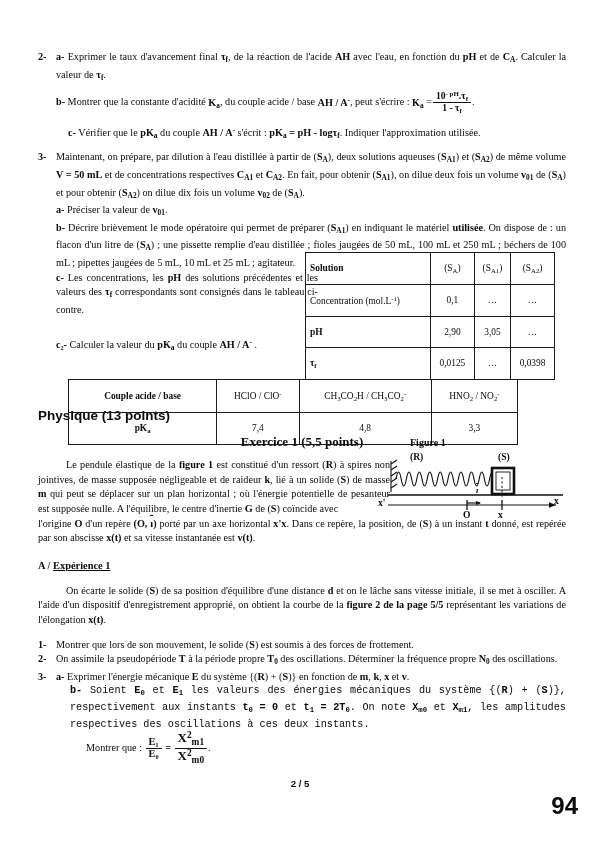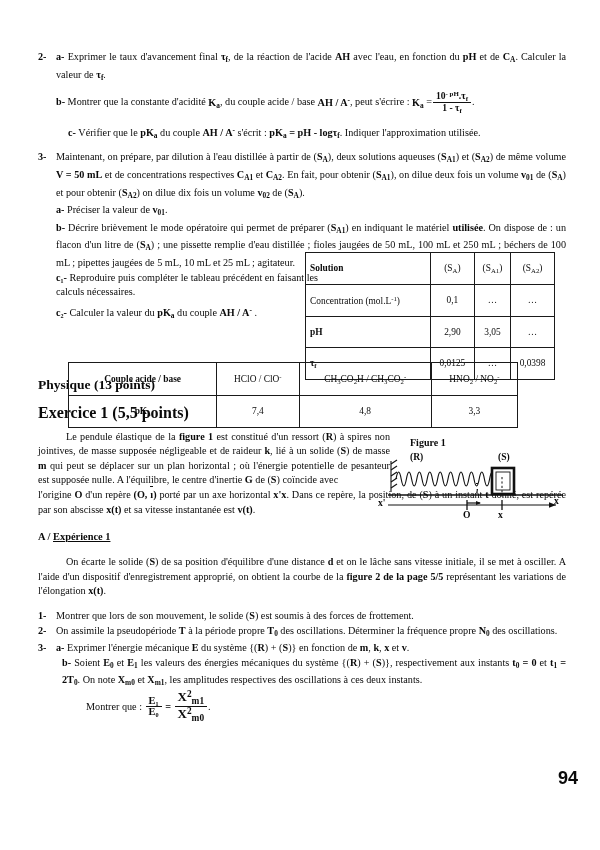--- a/index.html
+++ b/index.html
@@ -244,6 +244,10 @@
       <span>Décrire brièvement le mode opératoire qui permet de préparer (<b>S<sub>A1</sub></b>) en indiquant le matériel <b>utilisée</b>. On dispose de : un flacon d'un litre de (<b>S<sub>A</sub></b>) ; une pissette remplie d'eau distillée ; fioles jaugées de 50 mL, 100 mL et 250 mL ; béchers de 100 mL ; pipettes jaugées de  5 mL, 10 mL et  25 mL ; agitateur.</span>
     </div>
 
+    <div class="blk indent1" style="width:262px;">
+      <span class="lbl">c-</span>
+      <span>Les  concentrations, les <b>pH</b> des  solutions précédentes et  les valeurs des  <b>τ<sub>f</sub></b> correspondants sont consignés dans le tableau ci-contre.</span>
+    </div>
 
     <div class="blk indent1" style="width:262px;">
       <span class="lbl">c₁-</span>

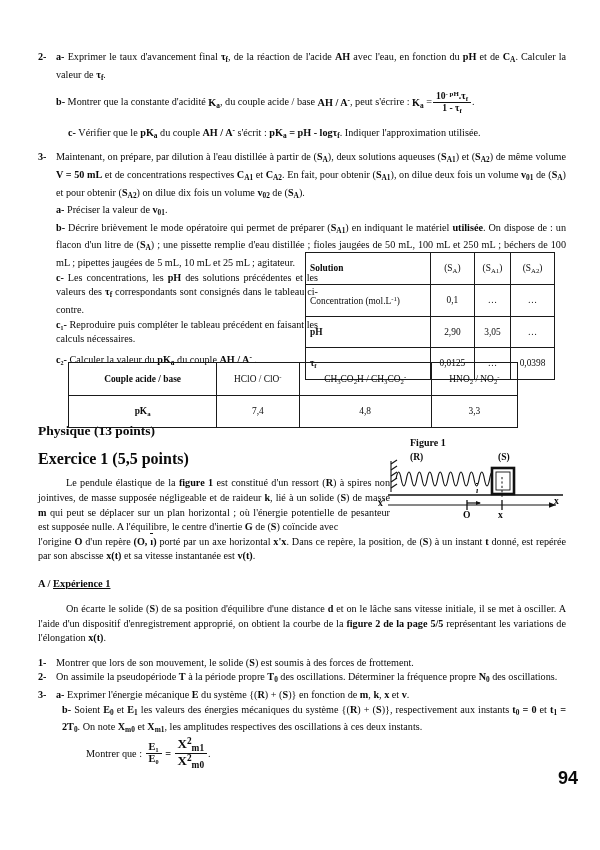--- a/index.html
+++ b/index.html
@@ -249,10 +249,6 @@
       <span>Les  concentrations, les <b>pH</b> des  solutions précédentes et  les valeurs des  <b>τ<sub>f</sub></b> correspondants sont consignés dans le tableau ci-contre.</span>
     </div>
 
-    <div class="blk indent1" style="width:262px;">
-      <span class="lbl">c₁-</span>
-      <span>Reproduire puis compléter le tableau précédent en faisant les calculs nécessaires.</span>
-    </div>
 
     <div class="blk indent1" style="margin-top:4px;">
       <span class="lbl">c₂-</span>

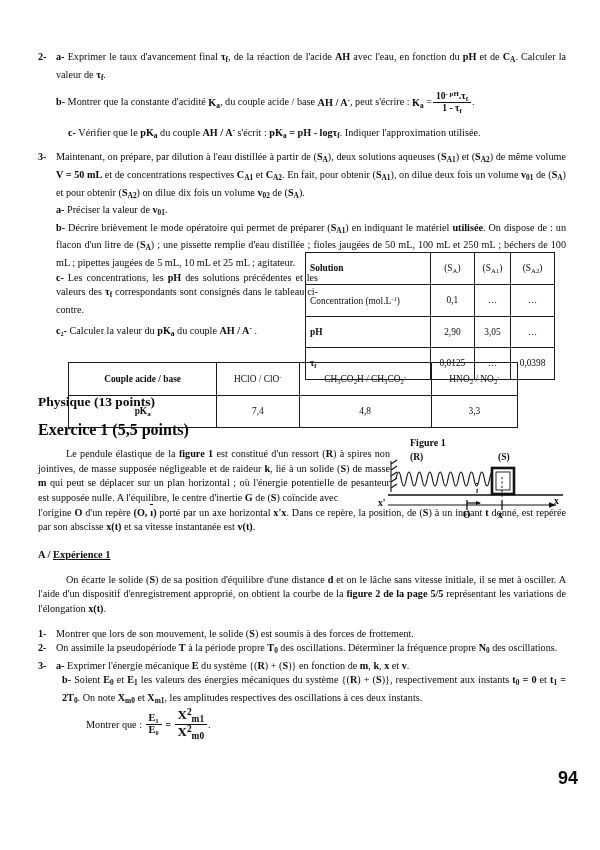--- a/index.html
+++ b/index.html
@@ -250,7 +250,7 @@
     </div>
 
 
-    <div class="blk indent1" style="margin-top:4px;">
+    <div class="blk indent1" style="margin-top:18px;">
       <span class="lbl">c₂-</span>
       <span>Calculer  la valeur du <b>pK<sub>a</sub></b> du couple <b>AH / A<sup>-</sup></b> .</span>
     </div>

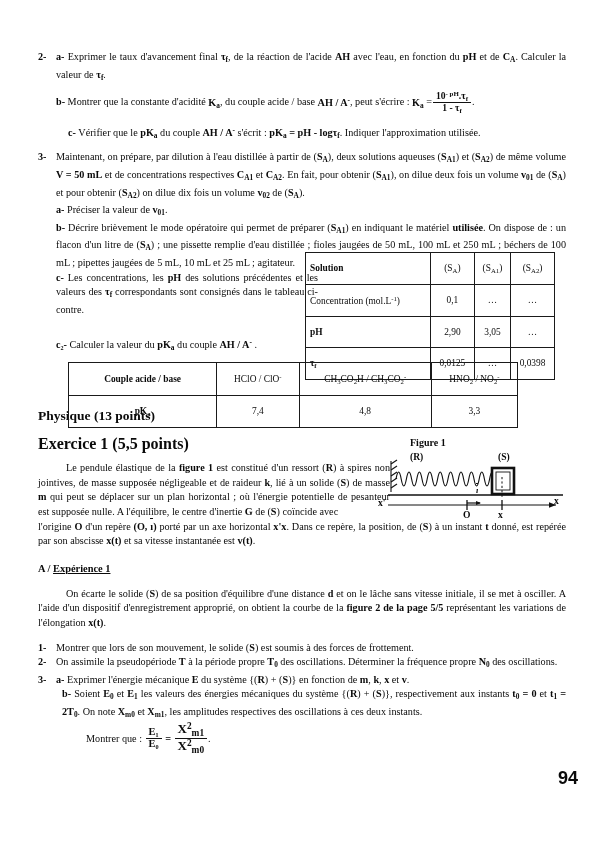--- a/index.html
+++ b/index.html
@@ -88,7 +88,7 @@
   .tbl-couples {
     position: absolute;
     left: 68px;
-    top: 362px;
+    top: 379px;
     width: 450px;
   }
   .tbl-couples table { width: 100%; }

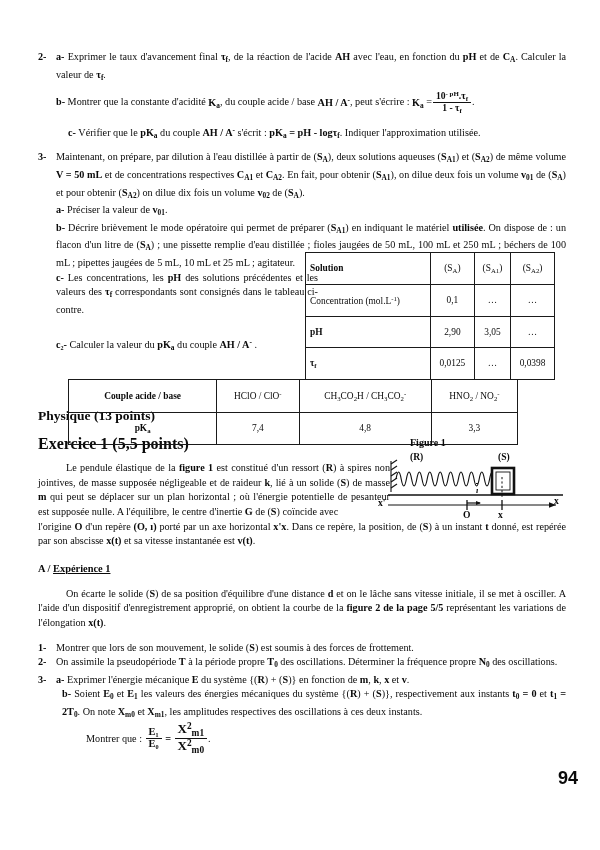--- a/index.html
+++ b/index.html
@@ -97,7 +97,7 @@
     font-size: 13.5px;
     font-weight: bold;
     margin: 0;
-    font-family: Liberation Serif, serif;
+    font-family: Liberation Sans, sans-serif;
   }
   h3.exercise {
     font-size: 16px;

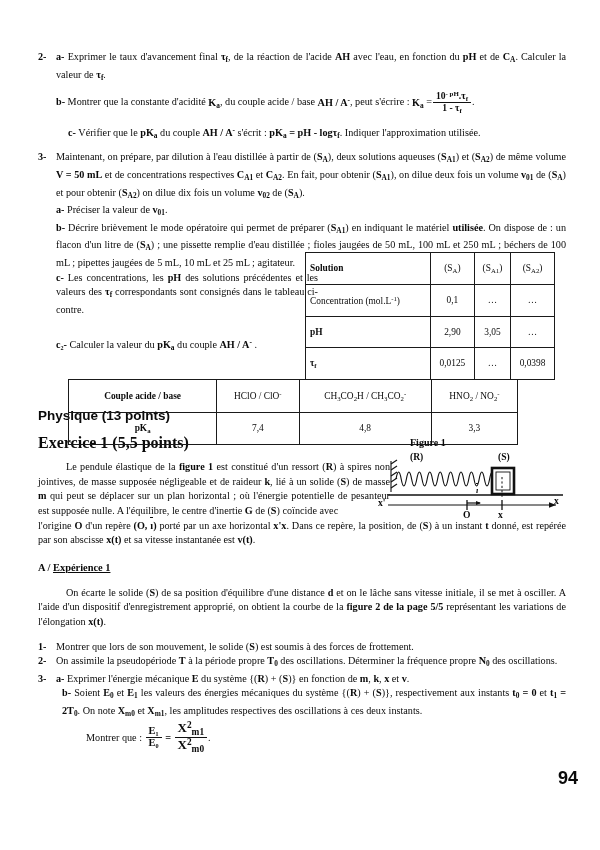--- a/index.html
+++ b/index.html
@@ -100,9 +100,10 @@
     font-family: Liberation Sans, sans-serif;
   }
   h3.exercise {
-    font-size: 16px;
+    font-size: 13px;
     font-weight: bold;
     margin: 0;
+    text-align: center;
   }
   .subhead {
     font-size: 10.4px;

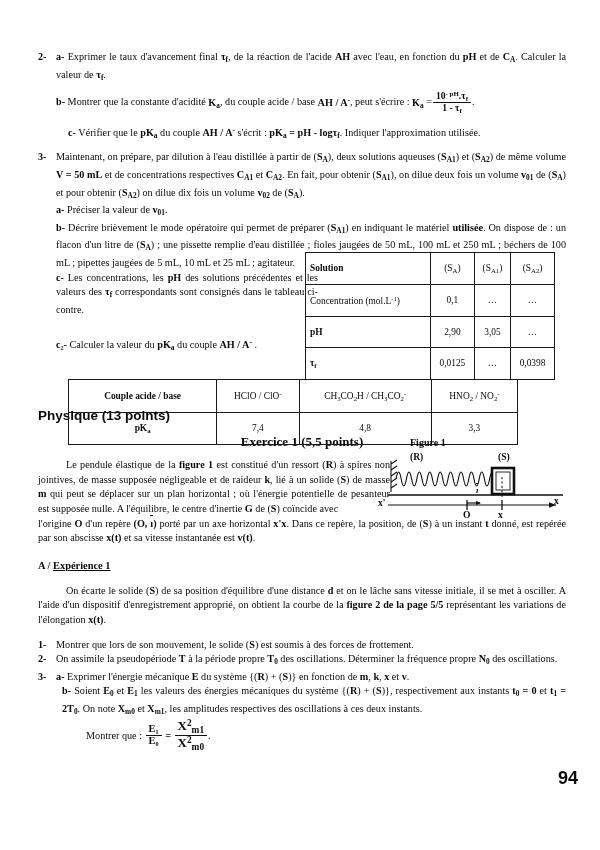--- a/index.html
+++ b/index.html
@@ -304,7 +304,7 @@
       </div>
     </div>
 
-    <div class="blk" style="margin-left:24px;">
+    <div class="blk" style="margin-left:32px;font-family:Liberation Mono, monospace;">
       <span class="lbl">b-</span>
       <span>Soient <b>E<sub>0</sub></b> et <b>E<sub>1</sub></b> les valeurs des énergies mécaniques du système {(<b>R</b>) + (<b>S</b>)}, respectivement aux instants <b>t<sub>0</sub> = 0</b> et <b>t<sub>1</sub> = 2T<sub>0</sub></b>. On note <b>X<sub>m0</sub></b> et <b>X<sub>m1</sub></b>, les amplitudes respectives des oscillations à ces deux instants.</span>
     </div>

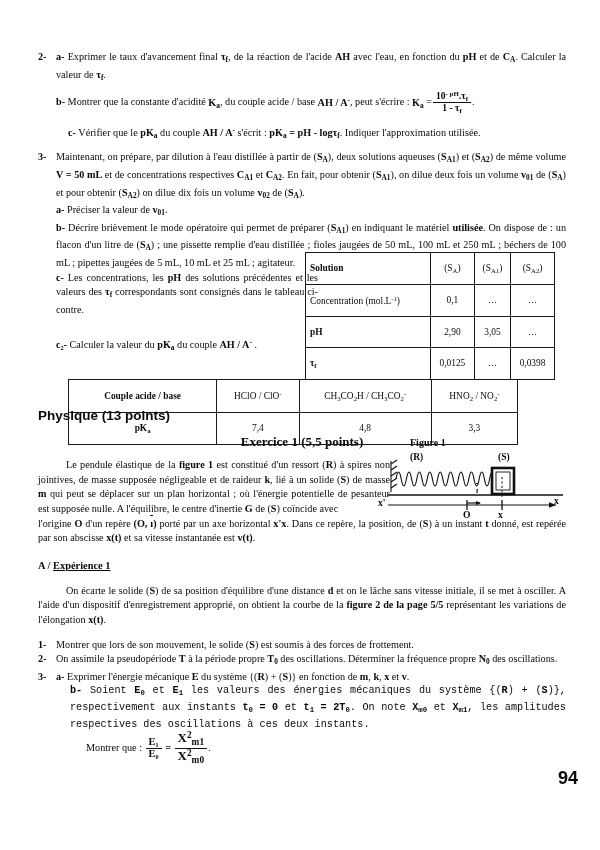--- a/index.html
+++ b/index.html
@@ -422,6 +422,7 @@
     </svg>
   </div>
 
+  <div class="page-footer">2 / 5</div>
   <div class="page-corner">94</div>
 
 </div>

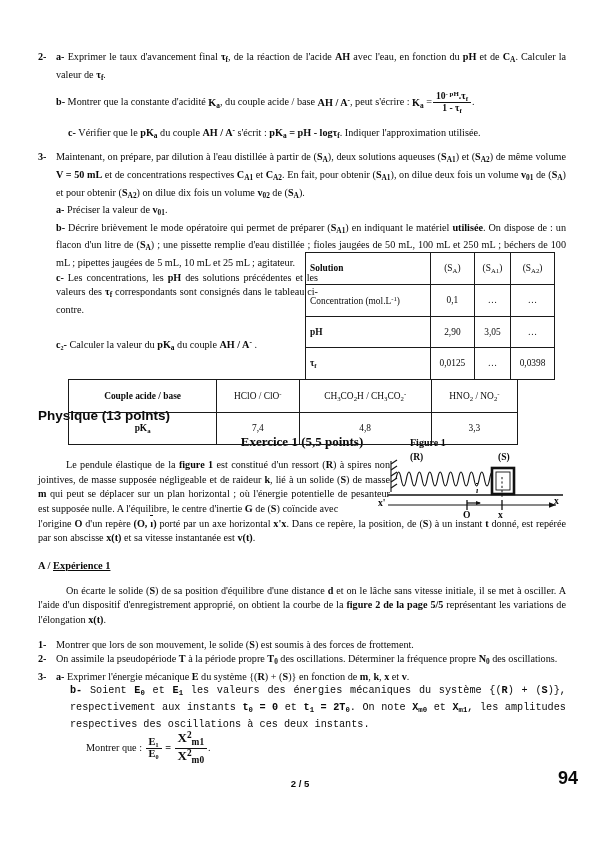--- a/index.html
+++ b/index.html
@@ -189,8 +189,8 @@
   .page-corner {
     position: absolute;
     right: 22px;
-    top: 768px;
-    font-size: 18px;
+    top: 792px;
+    font-size: 24px;
     font-weight: bold;
     font-family: "Liberation Sans", sans-serif;
   }

